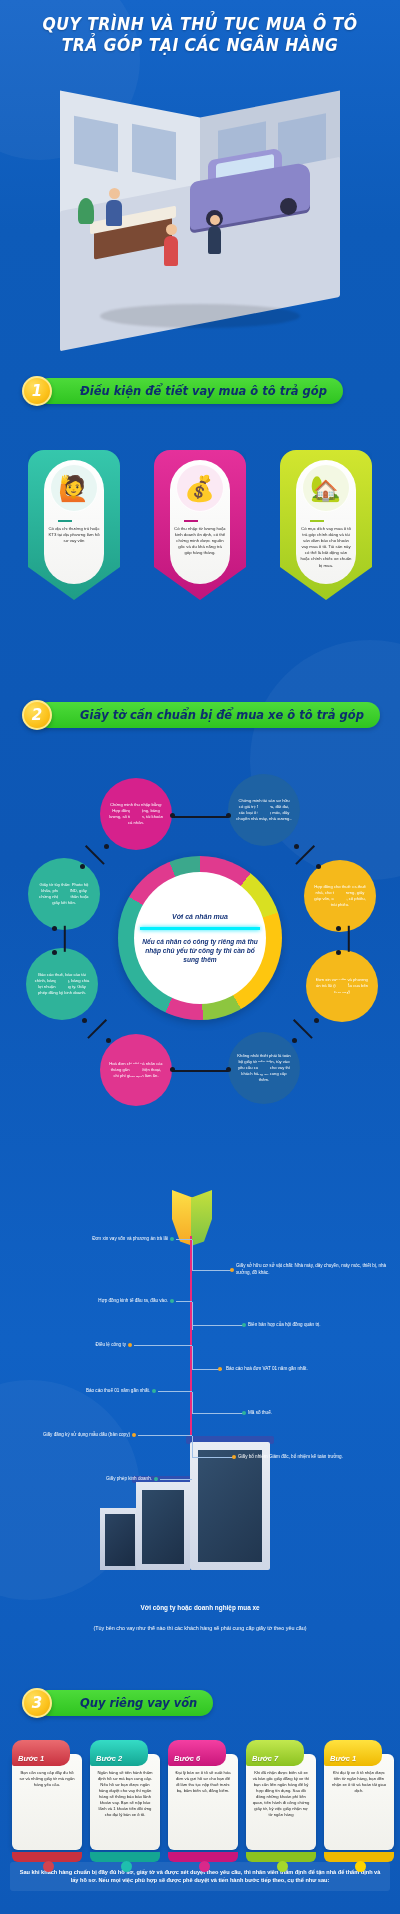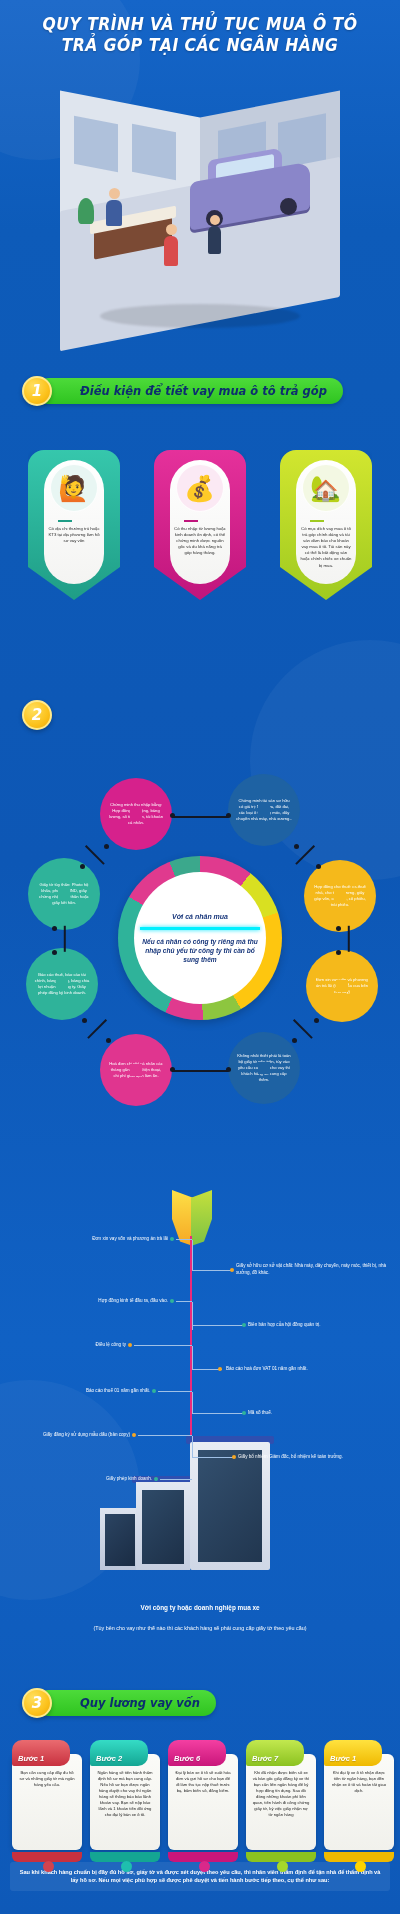--- a/index.html
+++ b/index.html
@@ -245,6 +245,9 @@
 
 <div class="sec" style="top:700px;">
   <div class="sec-num">2</div>
+  <div class="sec-bar">
+    <span>Giấy tờ cần chuẩn bị để mua xe ô tô trả góp</span>
+  </div>
 </div>
 
 <div class="donut-wrap">

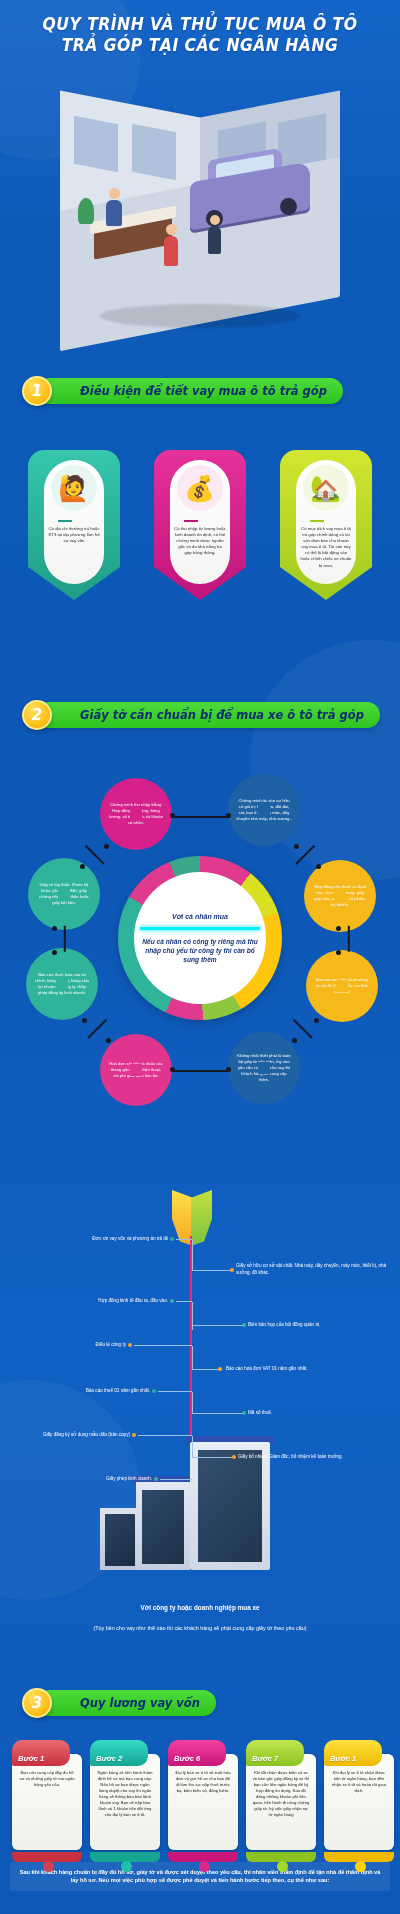--- a/index.html
+++ b/index.html
@@ -406,7 +406,7 @@
 <div class="sec" style="top:1688px;">
   <div class="sec-num">3</div>
   <div class="sec-bar">
-    <span>Quy lương vay vốn</span>
+    <span>Quy riêng vay vốn</span>
   </div>
 </div>
 

